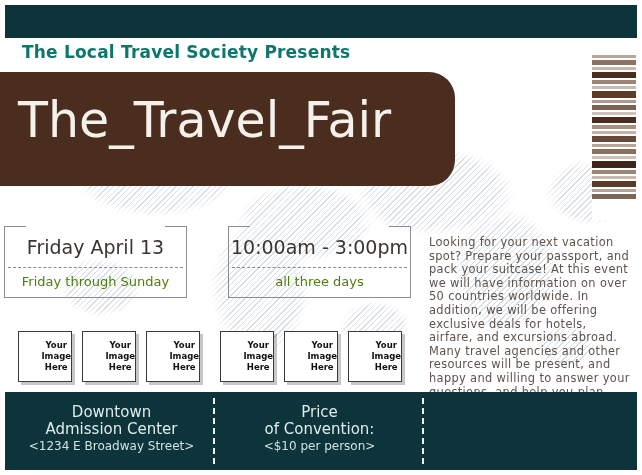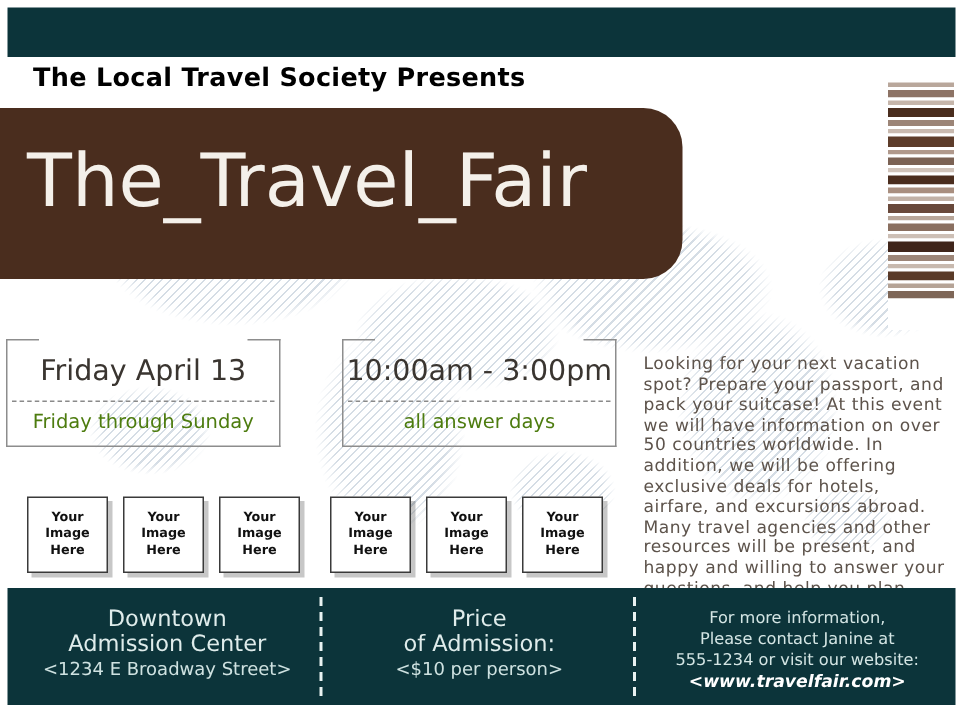--- a/index.html
+++ b/index.html
@@ -33,7 +33,7 @@
     font-weight:bold;
     font-size:17px;
     letter-spacing:.2px;
-    color:#000000;
+    color:#0f766e;
     white-space:nowrap;
   }
 

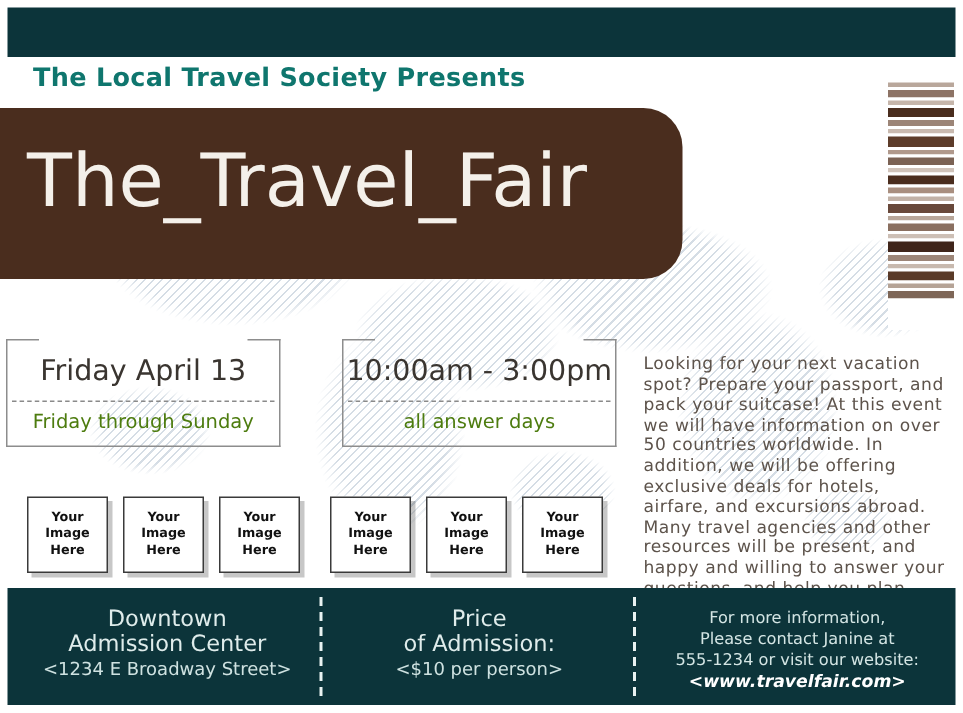--- a/index.html
+++ b/index.html
@@ -304,7 +304,7 @@
     </div>
     <div class="big">10:00am - 3:00pm</div>
     <div class="dash"></div>
-    <div class="small">all answer days</div>
+    <div class="small">all three days</div>
   </div>
 
   <div class="desc">Looking for your next vacation spot? Prepare your passport, and pack your suitcase! At this event we will have information on over 50 countries worldwide. In addition, we will be offering exclusive deals for hotels, airfare, and excursions abroad. Many travel agencies and other resources will be present, and happy and willing to answer your questions, and help you plan your next adventure</div>

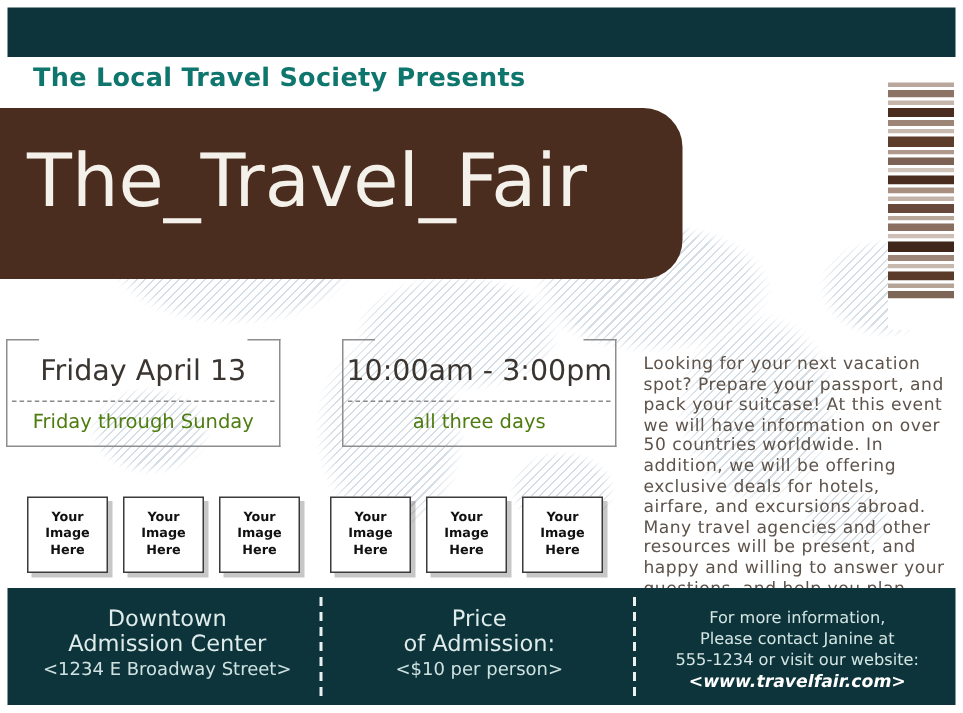--- a/index.html
+++ b/index.html
@@ -164,7 +164,7 @@
     border:1px solid #3a3a3a;
     box-shadow:3px 3px 0 rgba(0,0,0,.22);
     box-sizing:border-box;
-    display:flex;align-items:center;justify-content:center;
+    display:flex;align-items:center;justify-content:flex-end;
   }
   .imgbox span{
     font-family:"DejaVu Sans", sans-serif;

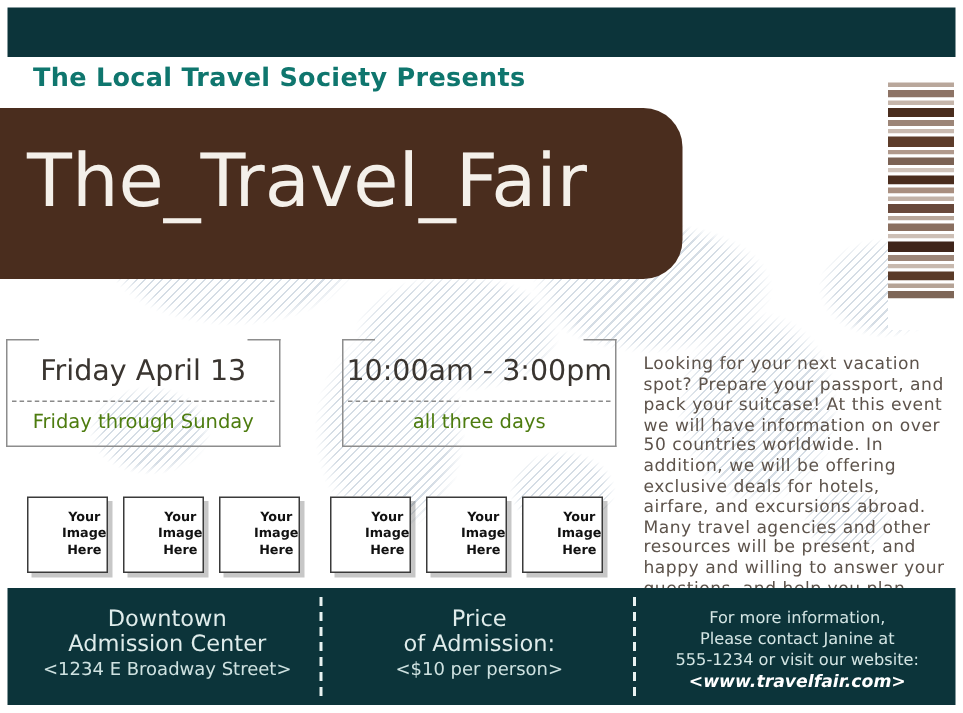--- a/index.html
+++ b/index.html
@@ -358,12 +358,6 @@
       <div class="fline3">&lt;$10 per person&gt;</div>
     </div>
 
-    <div class="fcol" id="fcol-contact">
-      <div class="cline first">For more information,</div>
-      <div class="cline">Please contact Janine at</div>
-      <div class="cline">555-1234 or visit our website:</div>
-      <div class="cline url">&lt;www.travelfair.com&gt;</div>
-    </div>
   </div>
 
 </div>

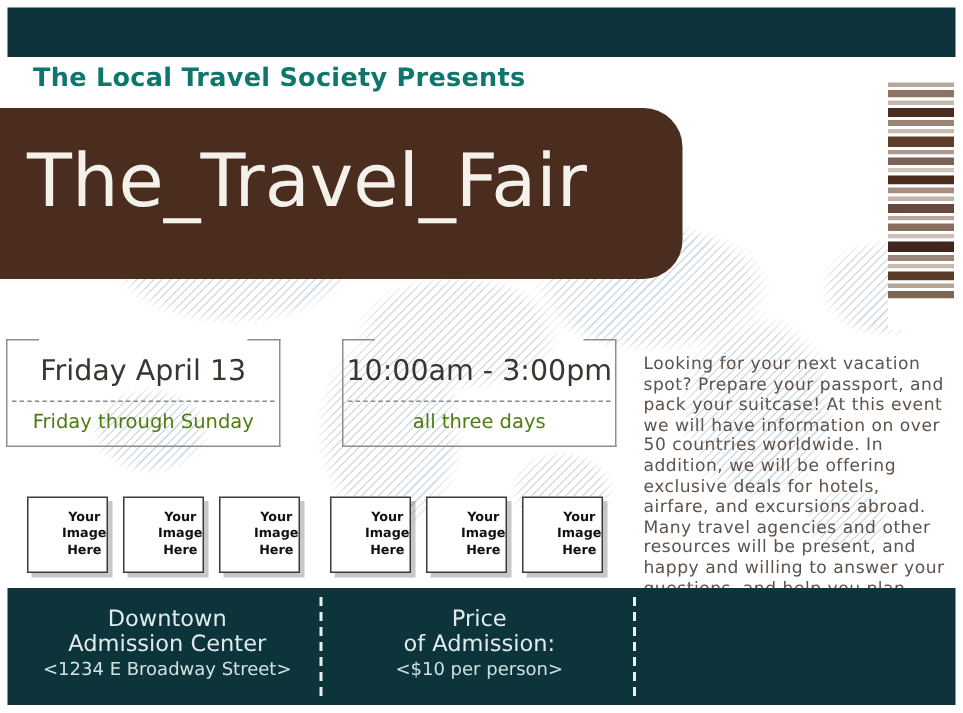--- a/index.html
+++ b/index.html
@@ -354,7 +354,7 @@
 
     <div class="fcol" id="fcol-price">
       <div class="fline1">Price</div>
-      <div class="fline2">of Admission:</div>
+      <div class="fline2">of Convention:</div>
       <div class="fline3">&lt;$10 per person&gt;</div>
     </div>
 

